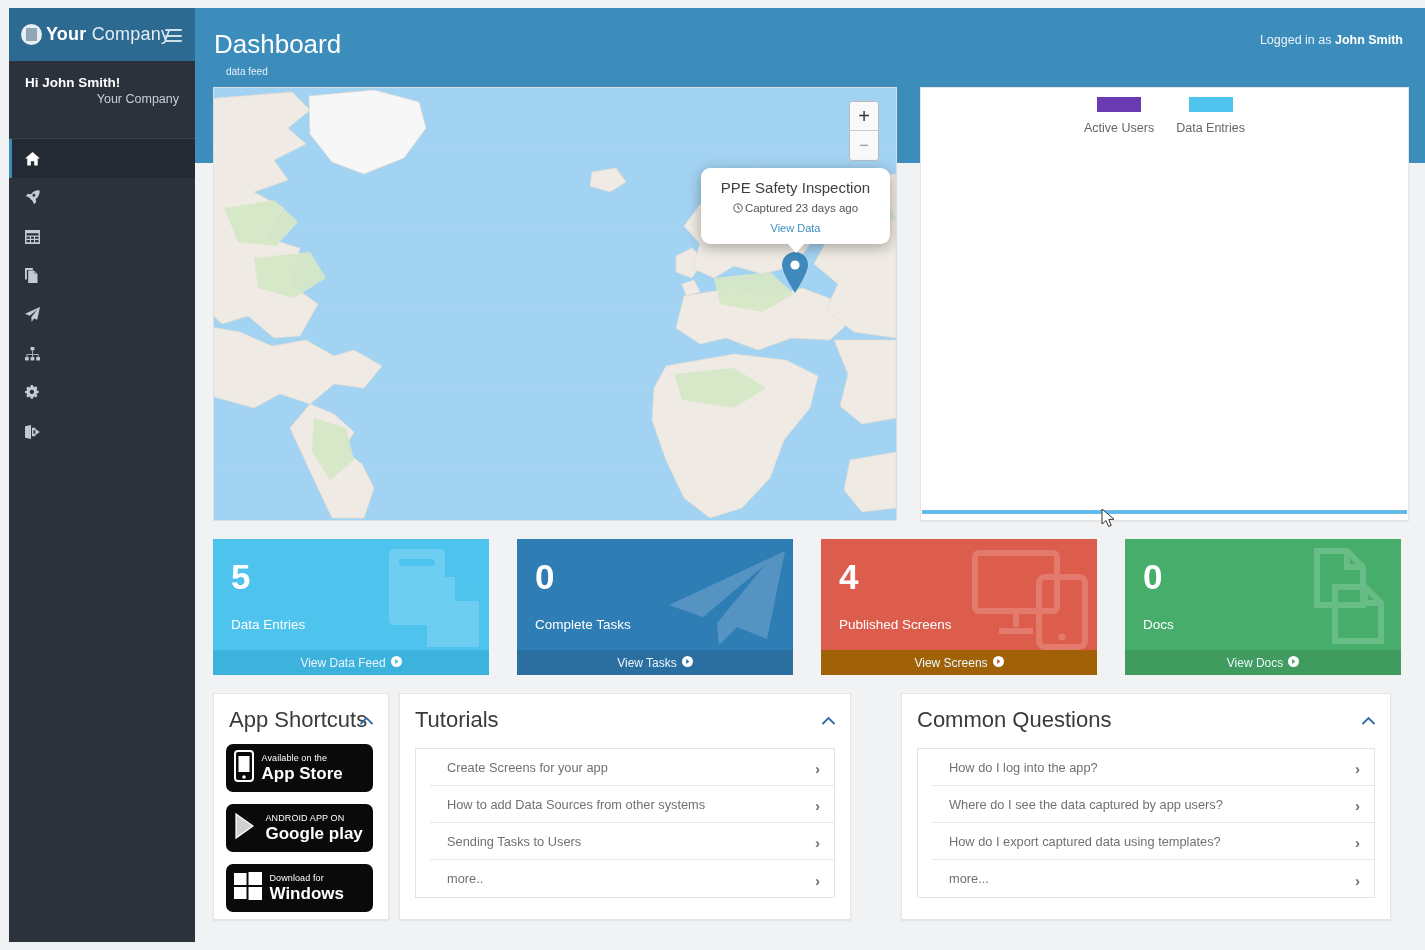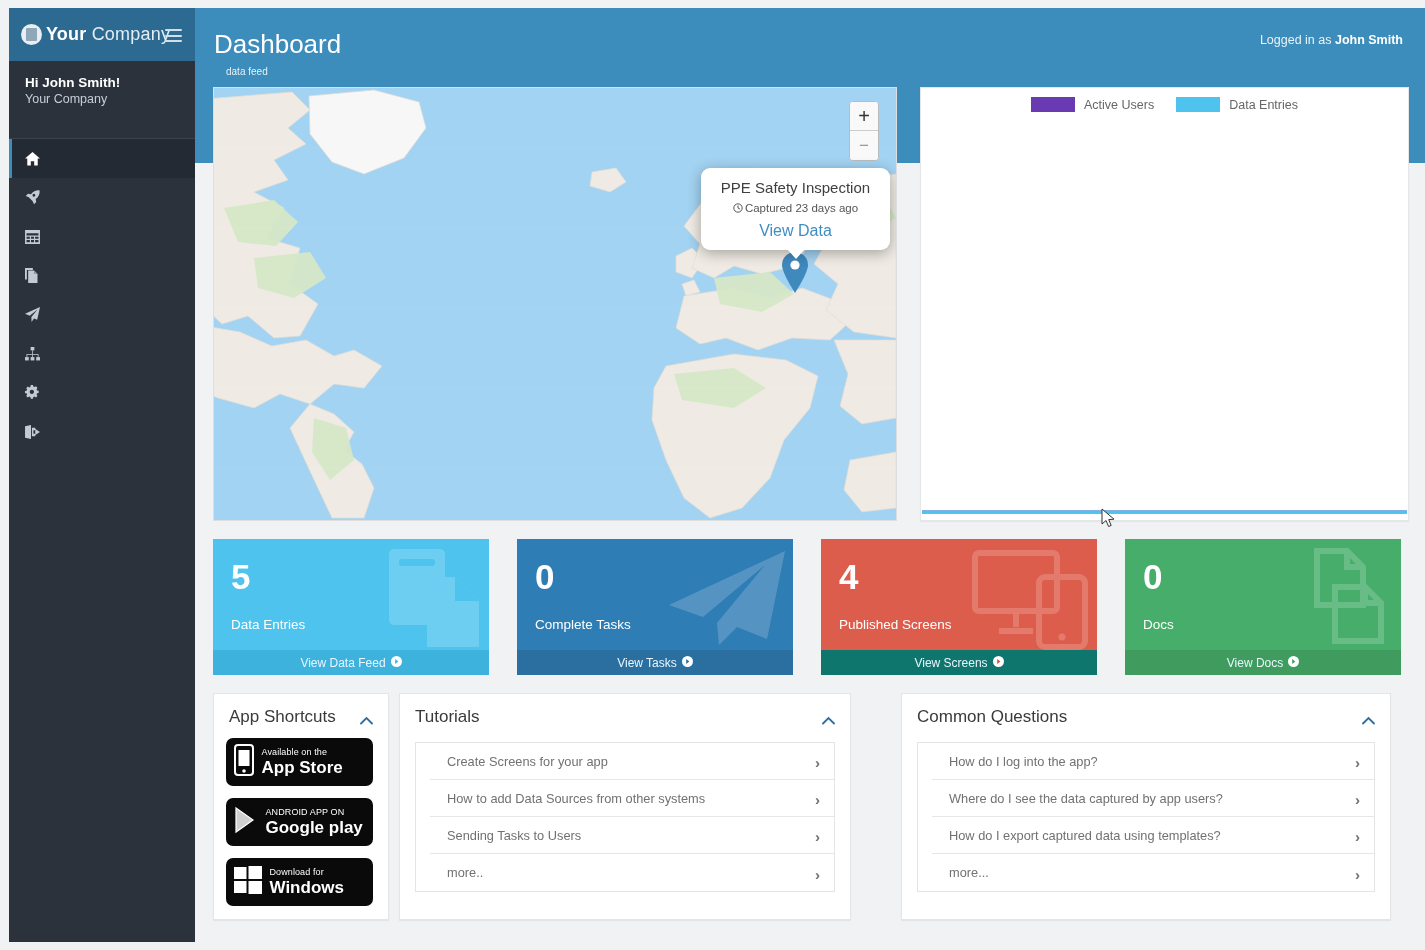--- a/index.html
+++ b/index.html
@@ -42,7 +42,7 @@
 
   #greeting { padding:13px 16px 30px 16px; border-bottom:1px solid #3a424e; }
   #greeting .g1 { color:#fff; font-size:13.5px; font-weight:bold; line-height:17px;}
-  #greeting .g2 { color:#c7ced6; font-size:12.5px; line-height:17px;}
+  #greeting .g2 { color:#c7ced6; font-size:12.5px; line-height:17px;text-align:right;}
 
   .nav-item {
     display:flex; align-items:center; height:39px; padding:0 14px 0 16px;

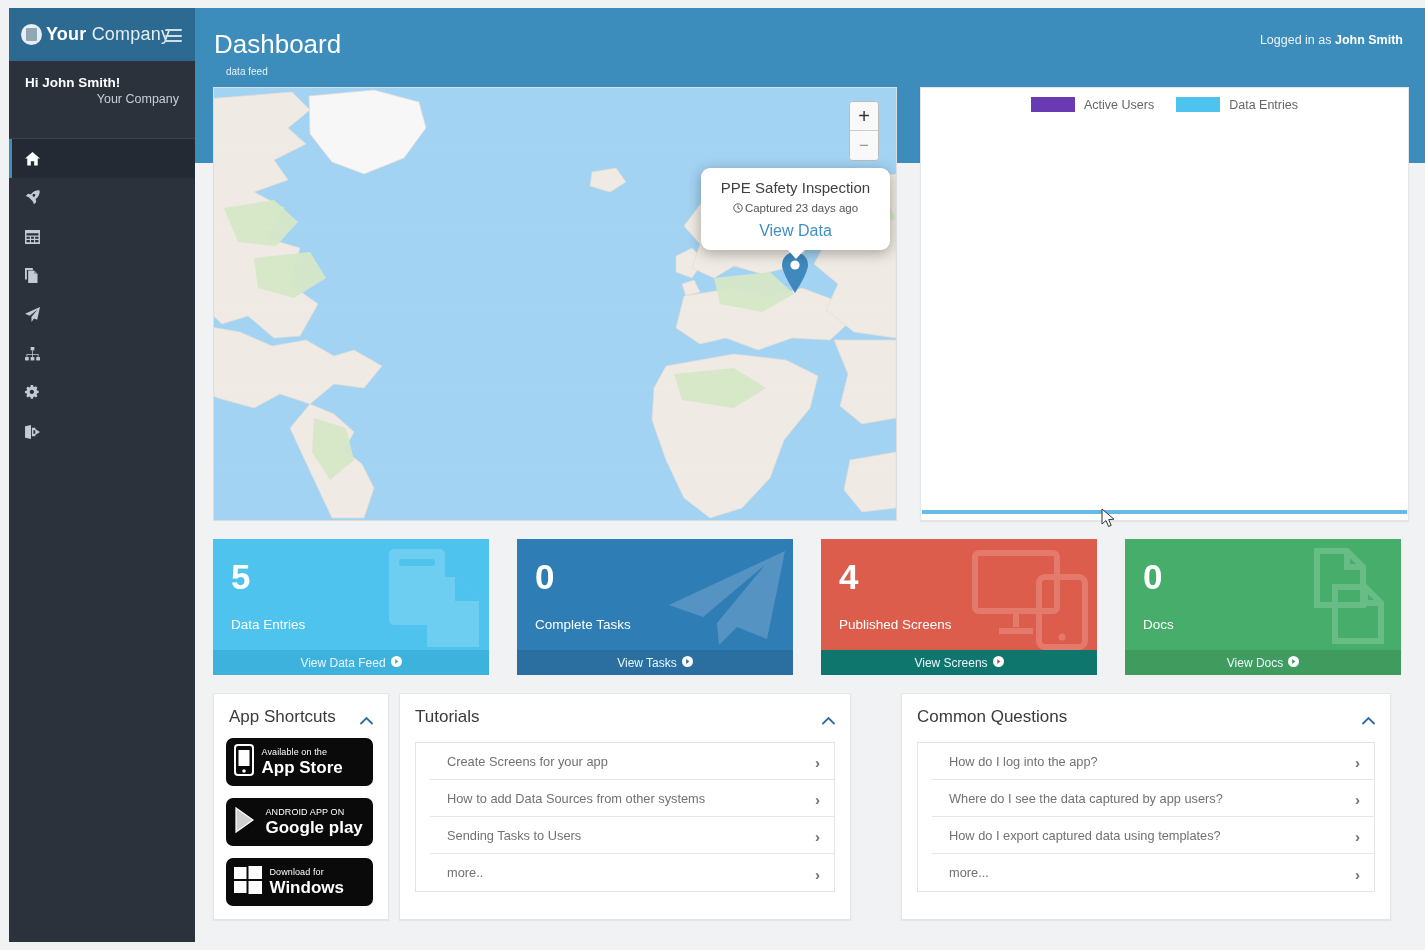--- a/index.html
+++ b/index.html
@@ -113,7 +113,7 @@
     position:absolute; top:9px; left:0; right:0; display:flex; justify-content:center;
     align-items:center; gap:22px; z-index:3;
   }
-  .lg { display:flex; align-items:center; gap:9px; }
+  .lg { display:flex; align-items:center; gap:9px;flex-direction:column; }
   .lg .sw { width:44px; height:15px; display:block; }
   .lg .lb { font-size:12.5px; color:#666; }
   #chartplot { position:absolute; left:0; top:0; right:0; bottom:0; }

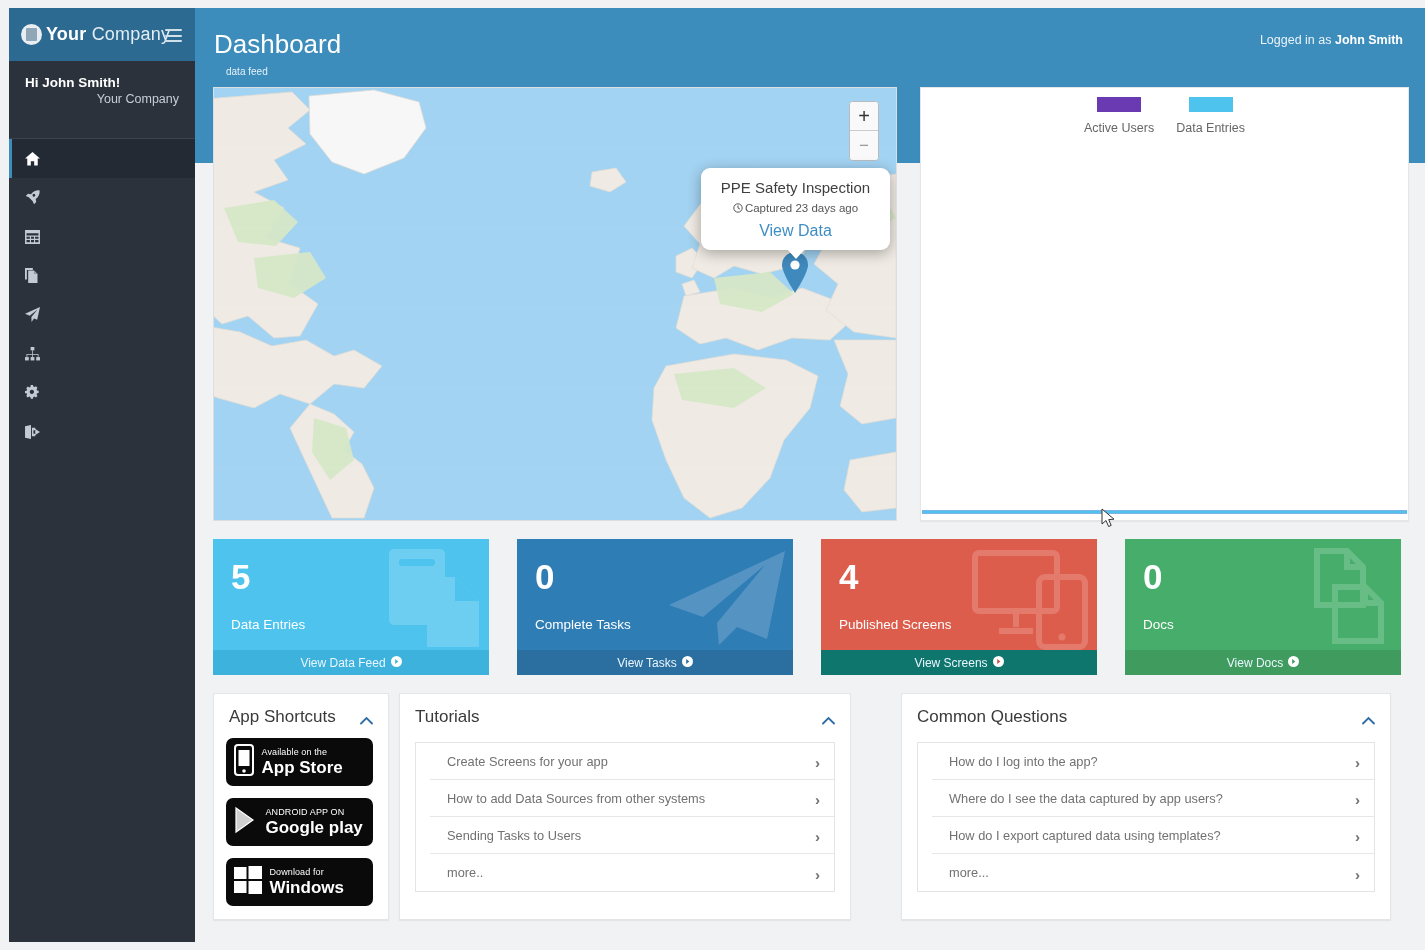--- a/index.html
+++ b/index.html
@@ -99,7 +99,7 @@
   #popup .ptitle { font-size:15px; color:#3f3f3f; line-height:18px; }
   #popup .pmeta { font-size:11.5px; color:#555; margin-top:5px; }
   #popup .pmeta .clk { display:inline-block; vertical-align:-1px; margin-right:2px; }
-  #popup .plink { font-size:16px; color:#3e8ec4; margin-top:7px; cursor:pointer; }
+  #popup .plink { font-size:11px; color:#3e8ec4; margin-top:7px; cursor:pointer; }
   #popup:after{
     content:""; position:absolute; left:50%; margin-left:-9px; bottom:-9px;
     border-left:9px solid transparent; border-right:9px solid transparent;

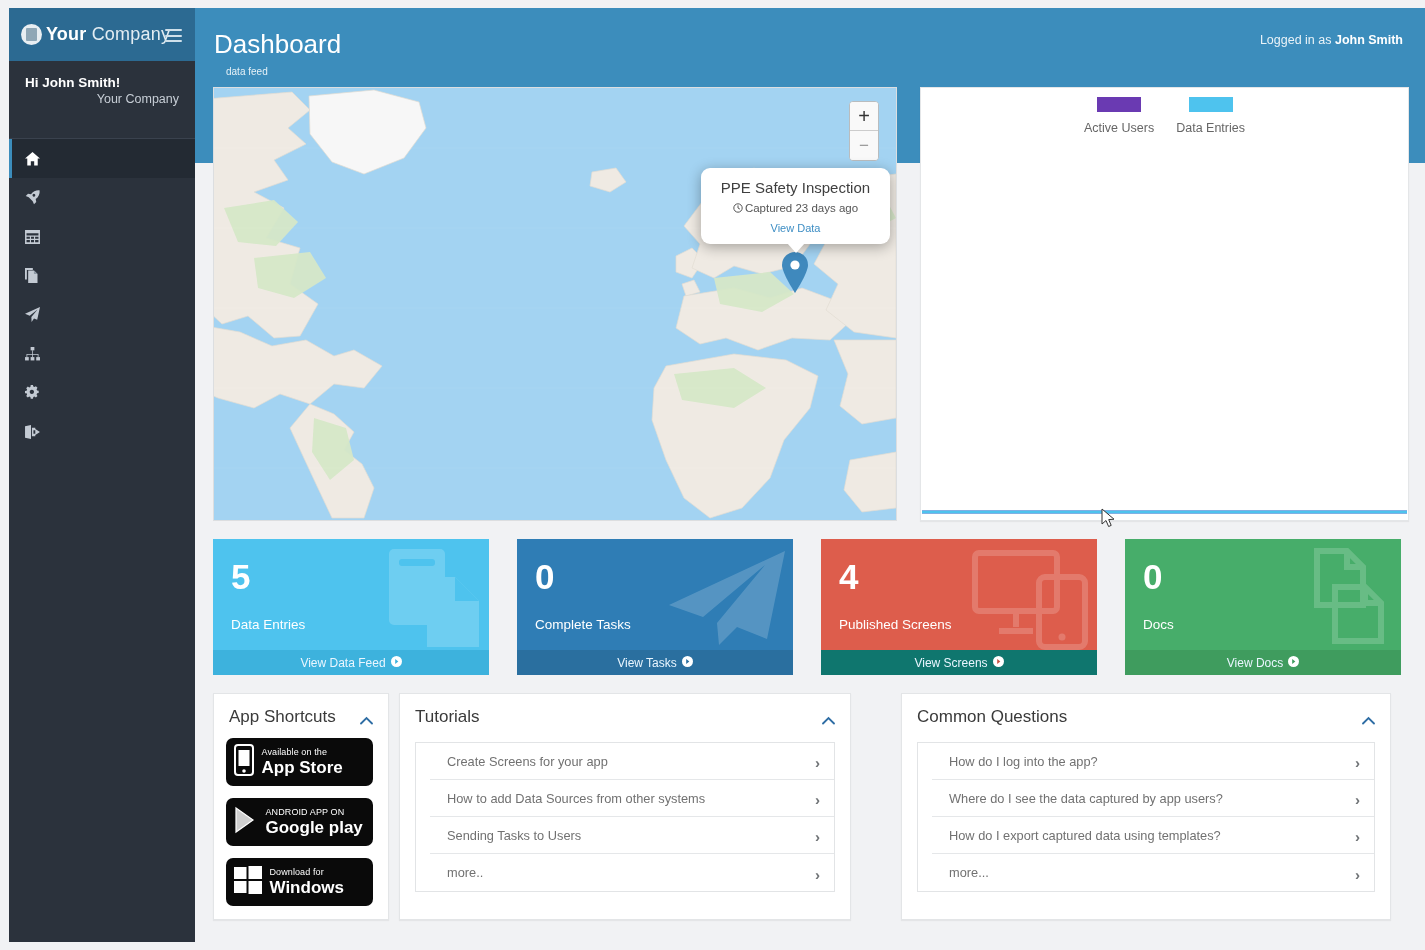--- a/index.html
+++ b/index.html
@@ -400,7 +400,7 @@
               </svg></span>
             <span class="num">4</span>
             <span class="lbl">Published Screens</span>
-            <span class="foot" style="background:#0f766e">
+            <span class="foot" style="background:#a16207">
               <span>View Screens</span>
               <span><svg width="11" height="11" viewBox="0 0 12 12">
                   <circle cx="6" cy="6" r="6" fill="#ffffff"></circle>

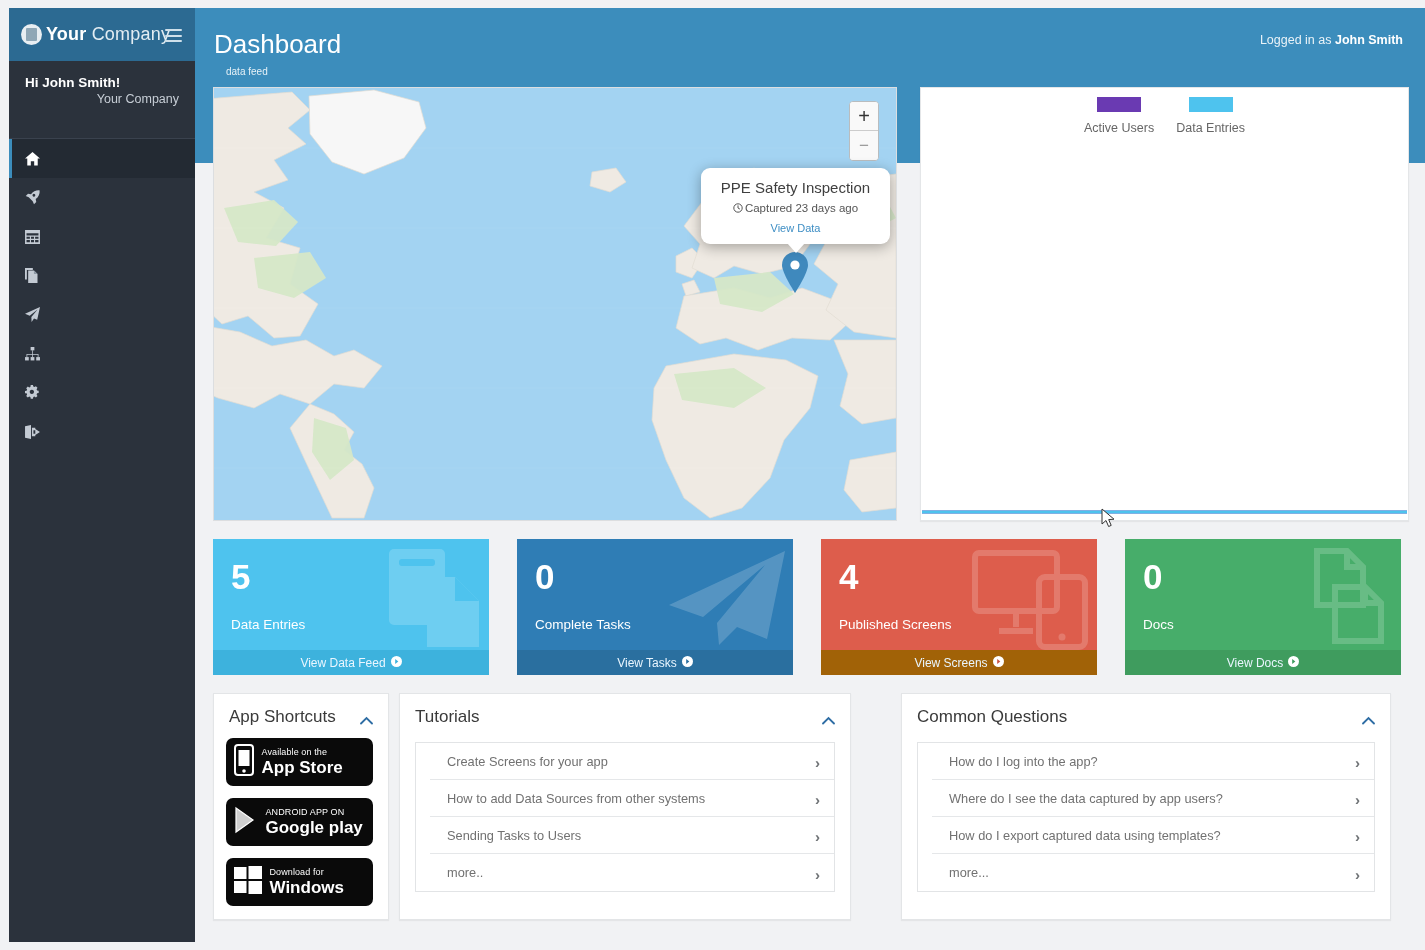--- a/index.html
+++ b/index.html
@@ -132,7 +132,7 @@
   
   .bp { position:absolute; top:685px; background:#fff; border:1px solid #e3e5e7; box-shadow:0 1px 1px rgba(0,0,0,.05); }
   .bp .bphdr { position:relative; padding:13px 15px 9px 15px; }
-  .bp .bphdr h2 { font-size:17px; font-weight:400; color:#3a3a3a; }
+  .bp .bphdr h2 { font-size:22px; font-weight:400; color:#3a3a3a; }
   .bp .chev {
     position:absolute; right:15px; top:17px; width:13px; height:9px; cursor:pointer;
   }

